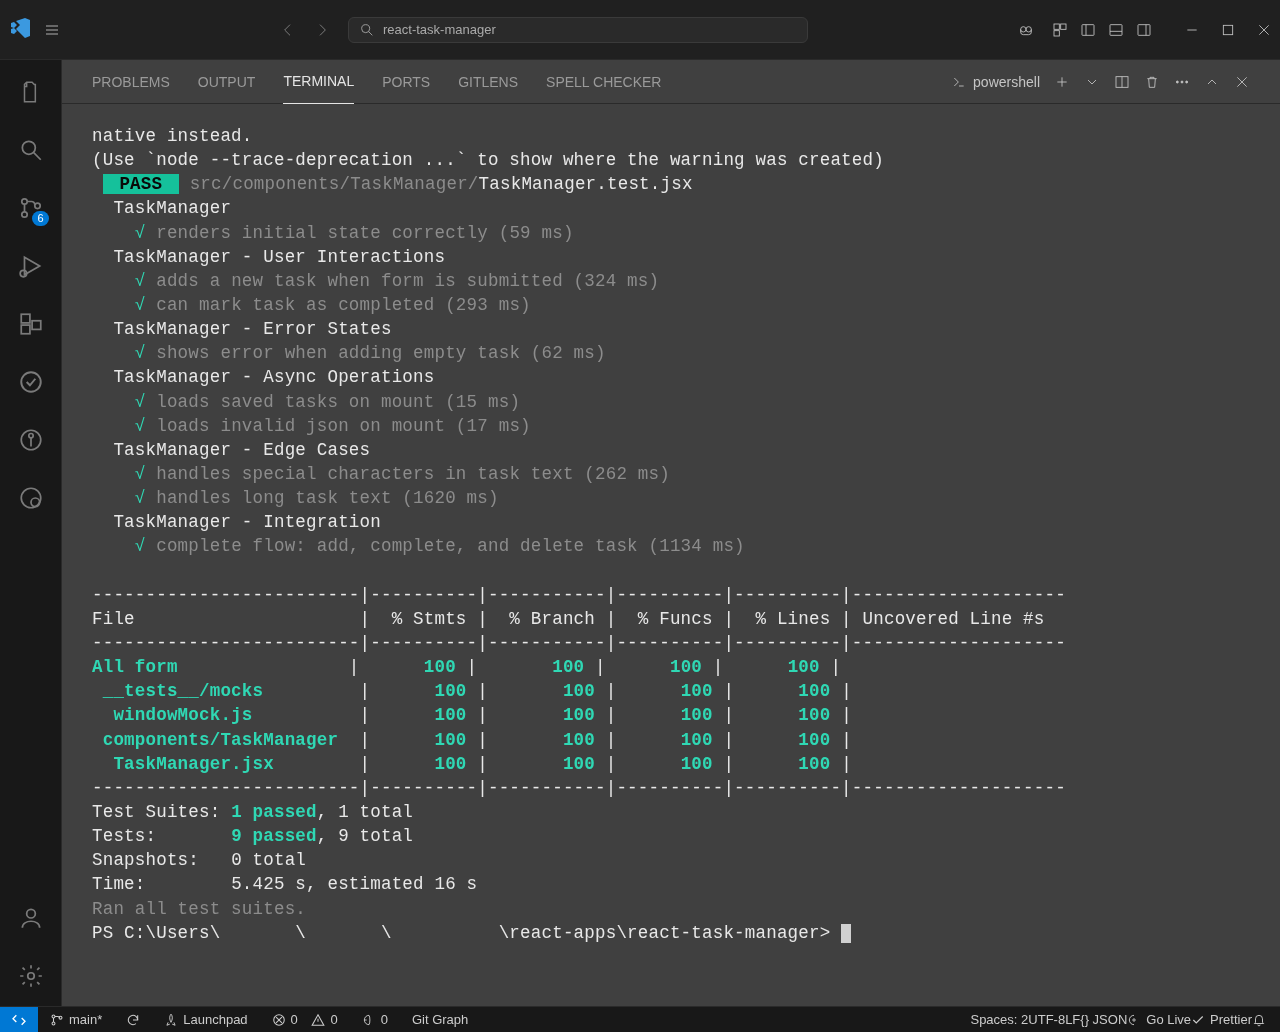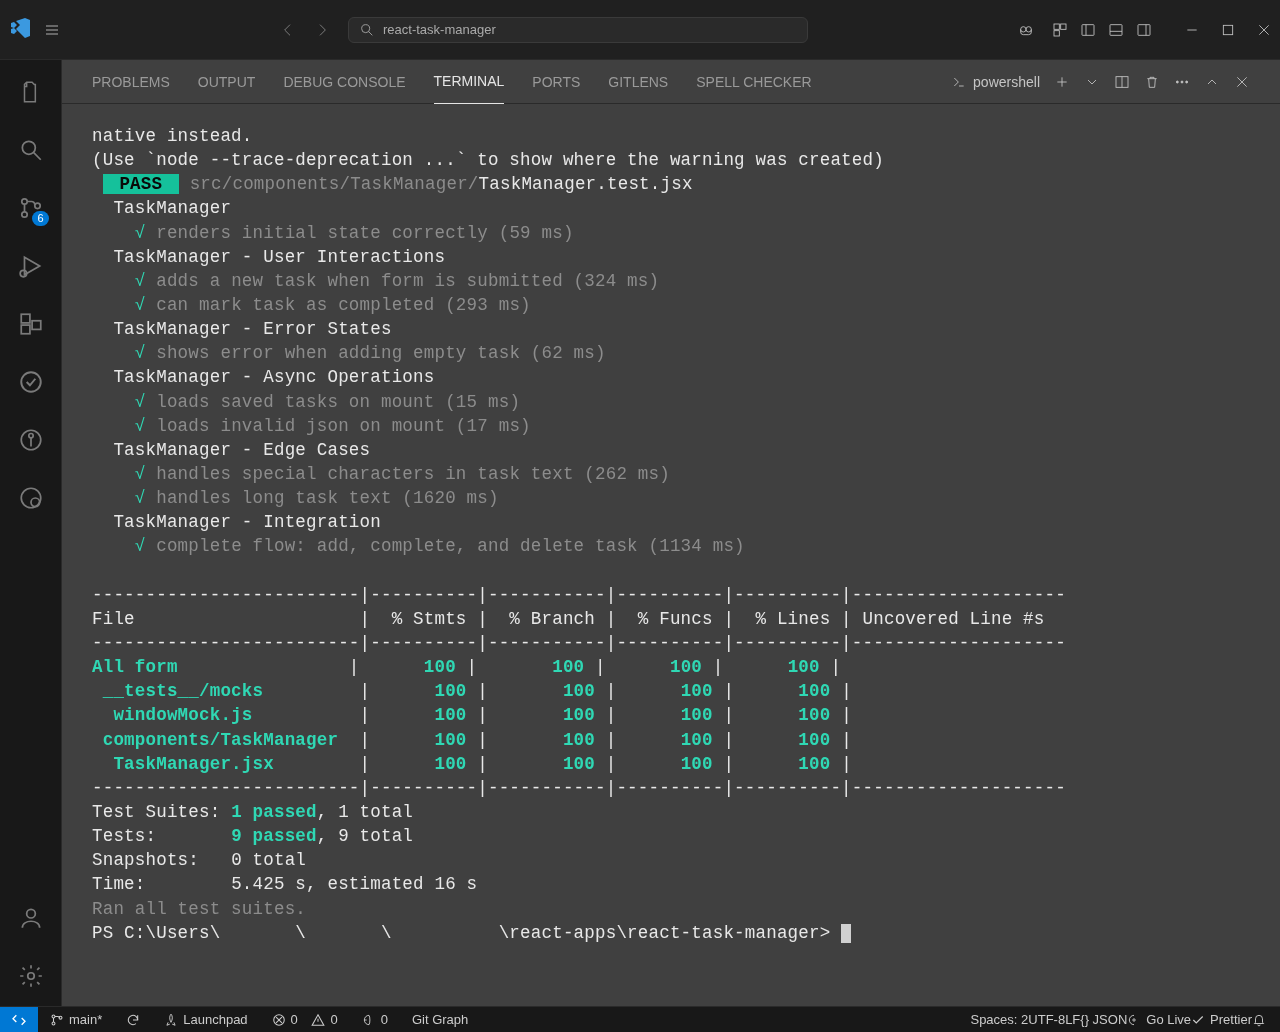--- a/index.html
+++ b/index.html
@@ -215,7 +215,6 @@
     <div class="panel-tabs">
       <div class="ptab">PROBLEMS</div>
       <div class="ptab">OUTPUT</div>
-      <div class="ptab">DEBUG CONSOLE</div>
       <div class="ptab active">TERMINAL</div>
       <div class="ptab">PORTS</div>
       <div class="ptab">GITLENS</div>

